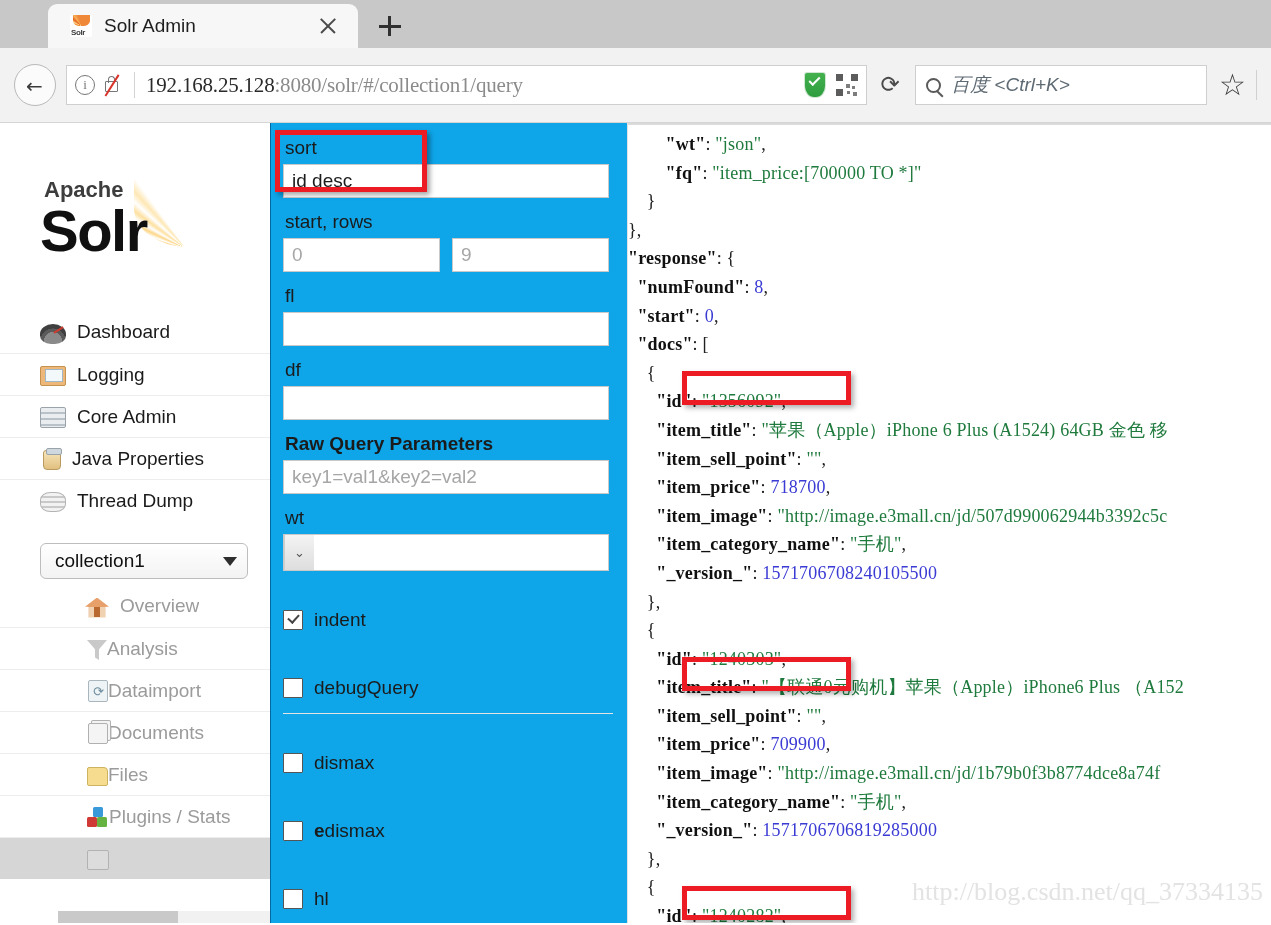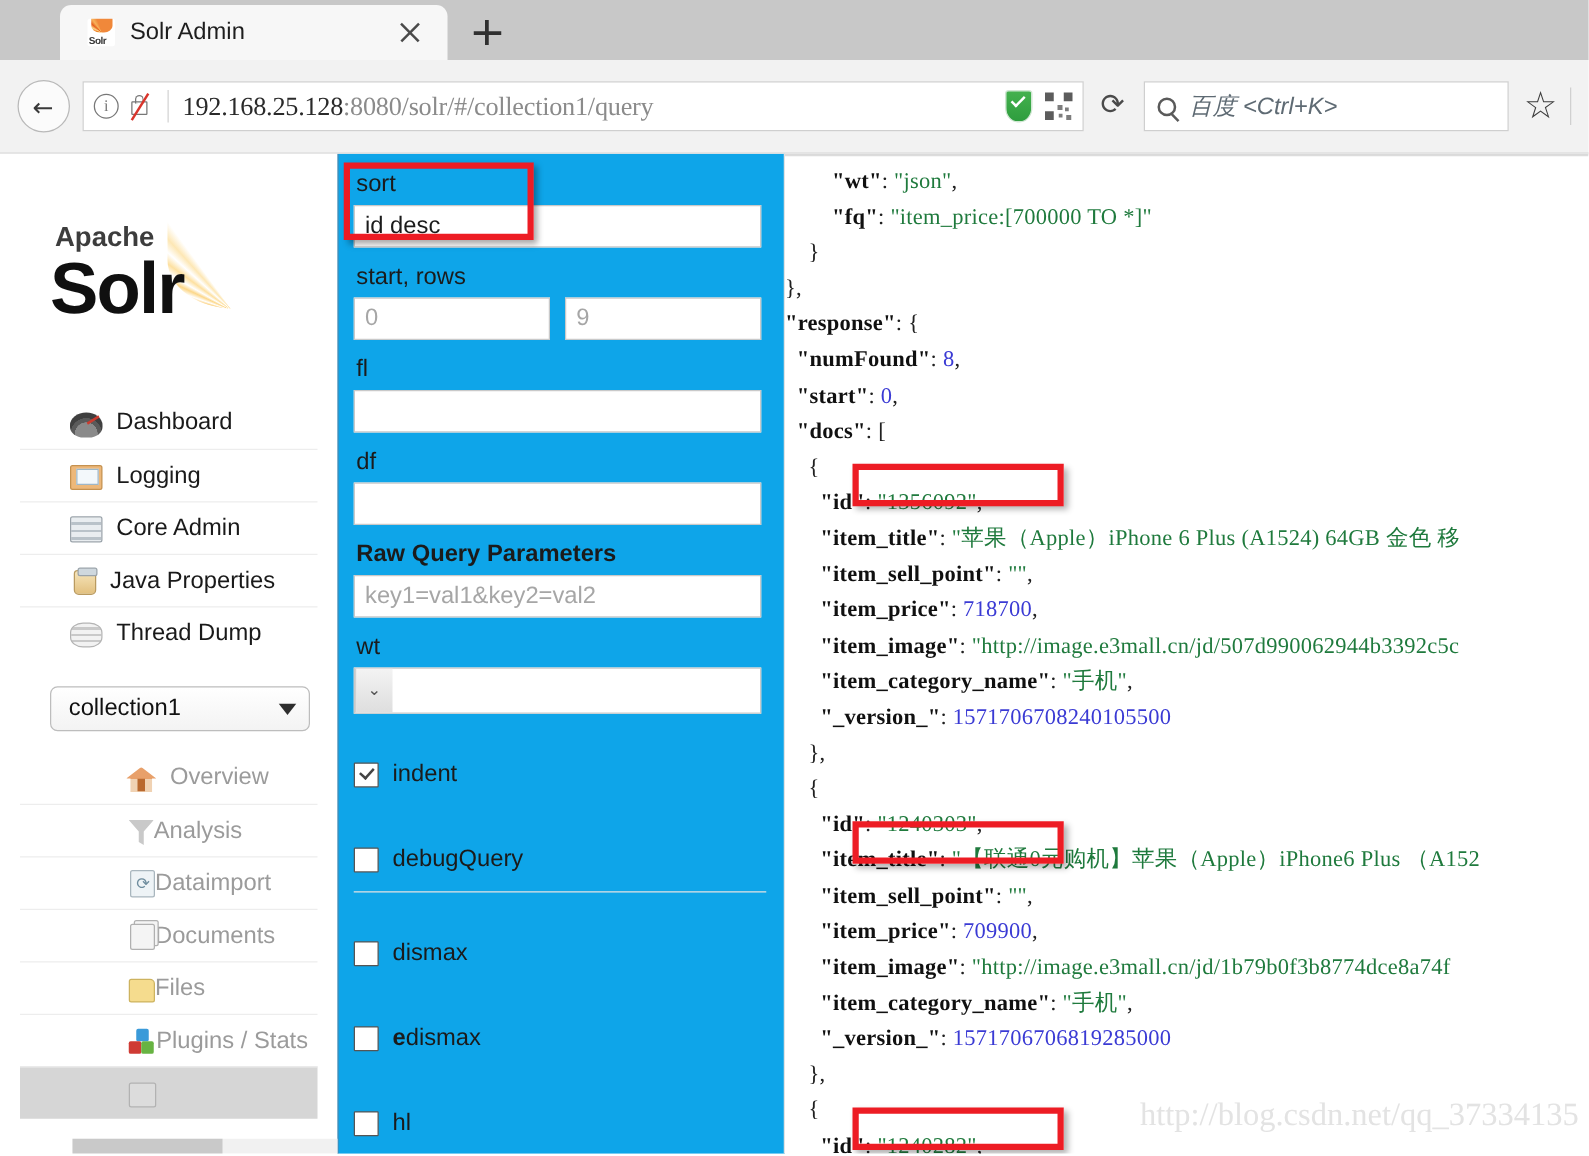--- a/index.html
+++ b/index.html
@@ -248,7 +248,7 @@
     font-family: "Liberation Sans", sans-serif;
     letter-spacing: -1.5px;
   }
-  .nav-list { list-style: none; margin: 16px; padding: 0; text-align: right; }
+  .nav-list { list-style: none; margin: 0; padding: 0; text-align: right; }
   .nav-item {
     display: flex; align-items: center;
     height: 42px;

